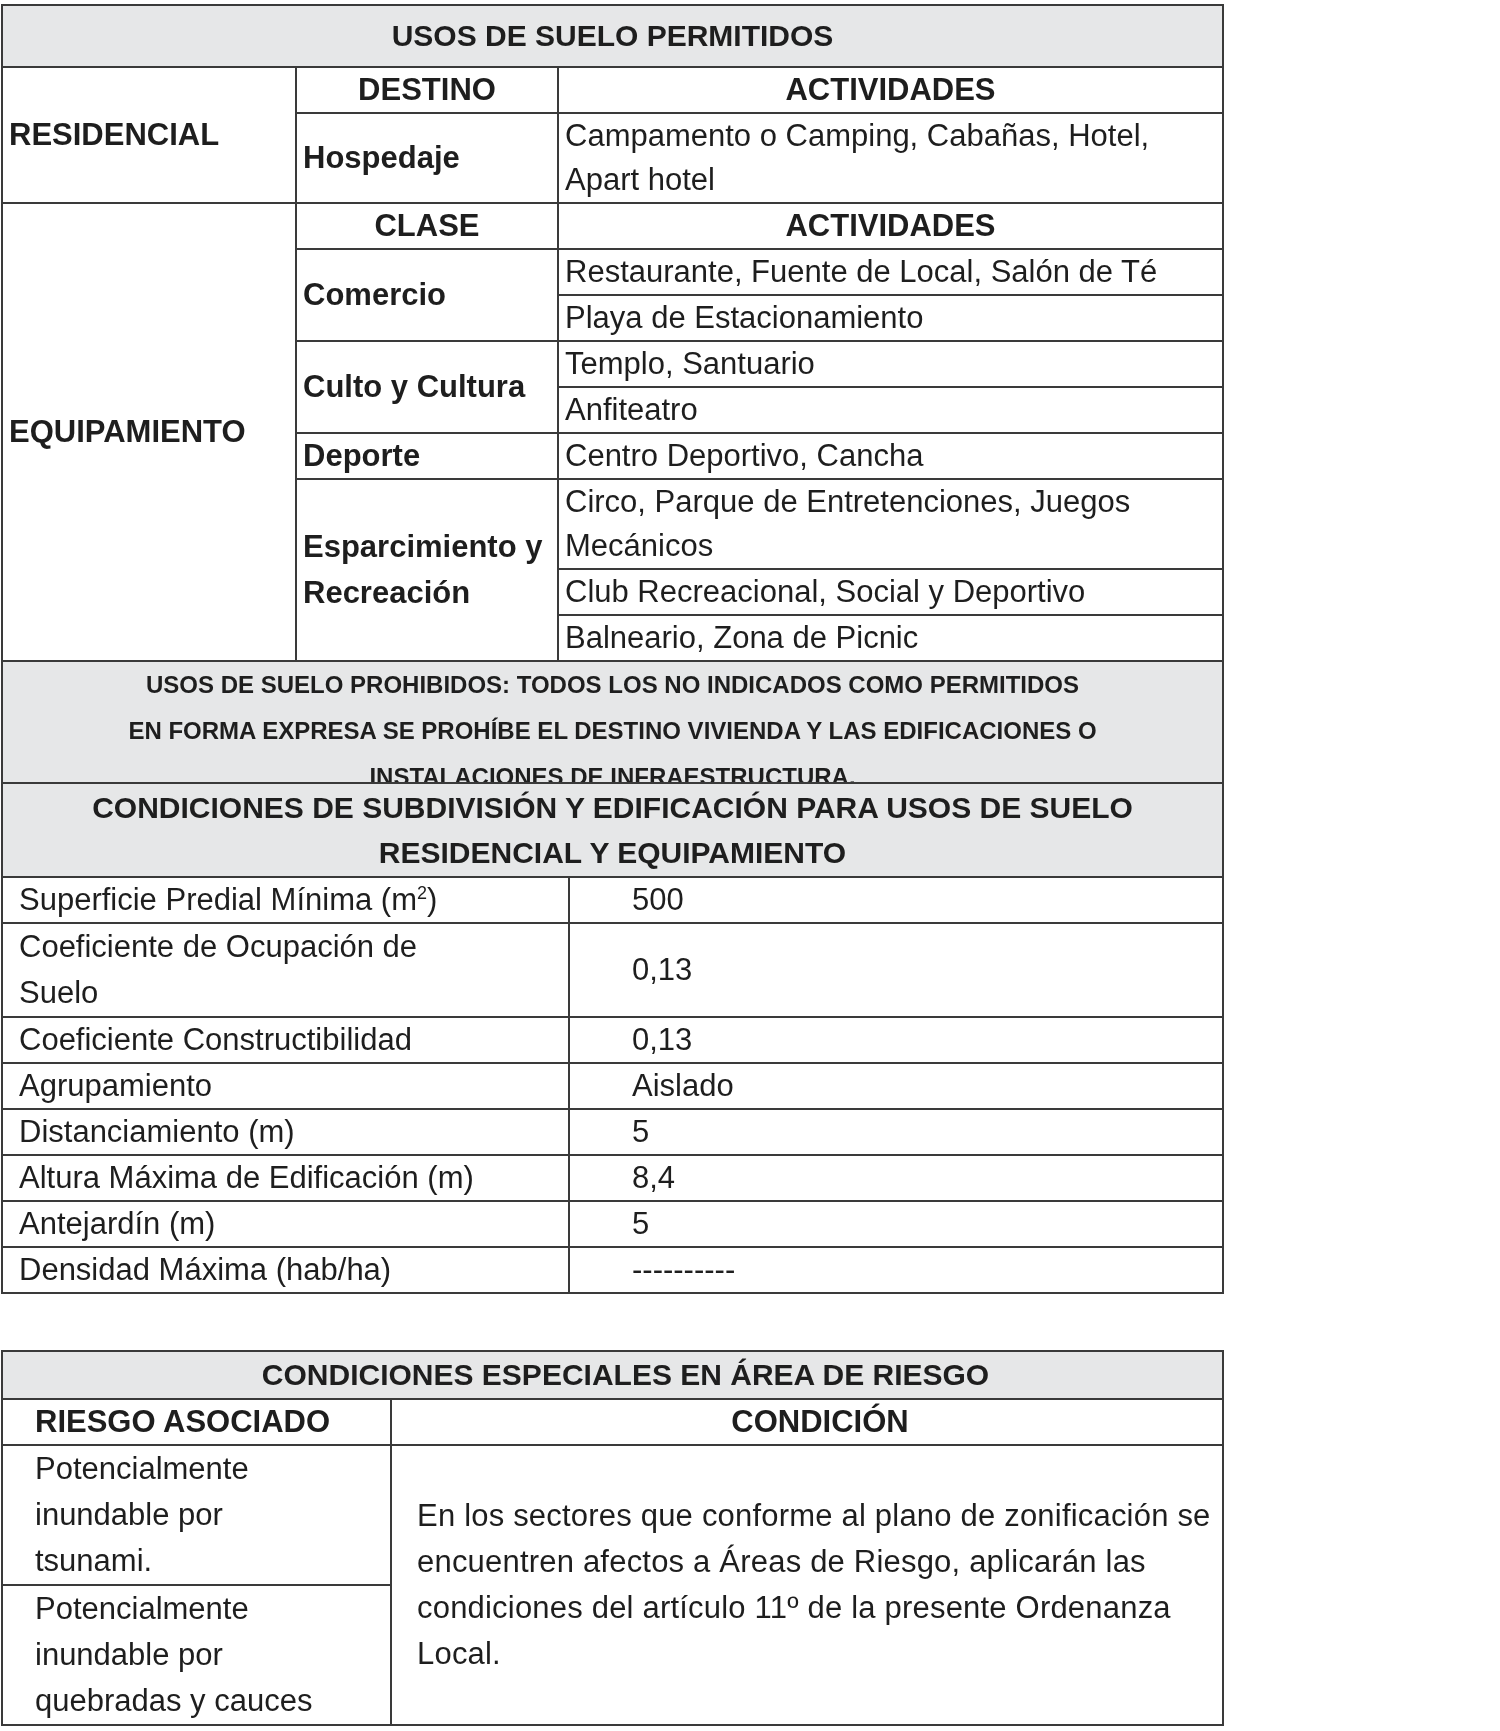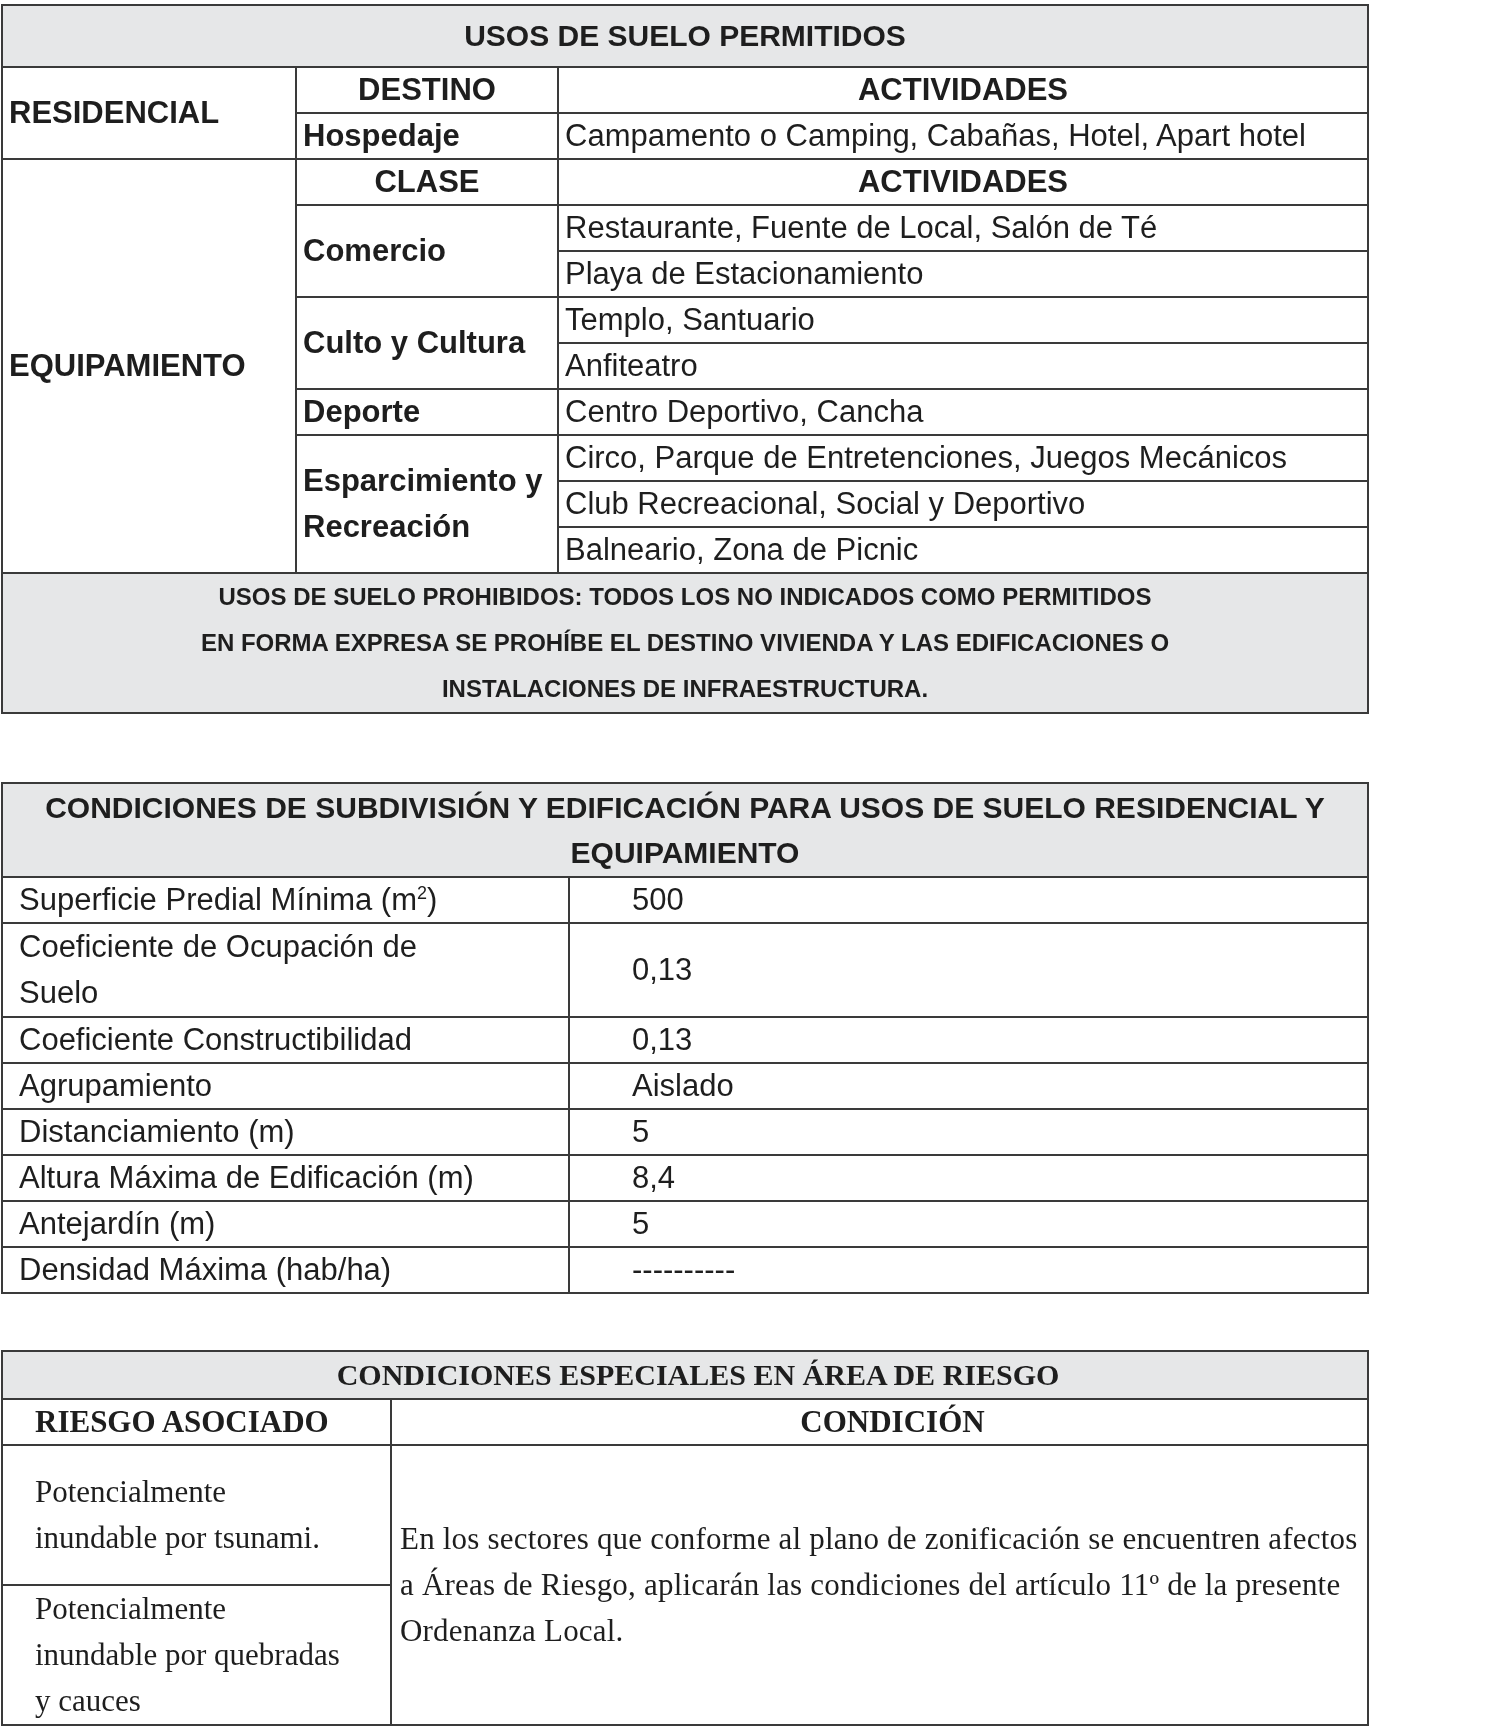--- a/index.html
+++ b/index.html
@@ -8,7 +8,7 @@
     font-family: "Liberation Sans", "DejaVu Sans", sans-serif;
     color: #1e1e1e;
   }
-  table { border-collapse: collapse; position: absolute; left: 1px; width: 1368px; table-layout: fixed; }
+  table { border-collapse: collapse; position: absolute; left: 1px; width: 1223px; table-layout: fixed; }
   td { border: 2px solid #3a3a3a; padding: 0 6px; font-size: 31px; line-height: 44px; vertical-align: middle; }
   .gray { background: #e6e7e8; }
   .b { font-weight: bold; }

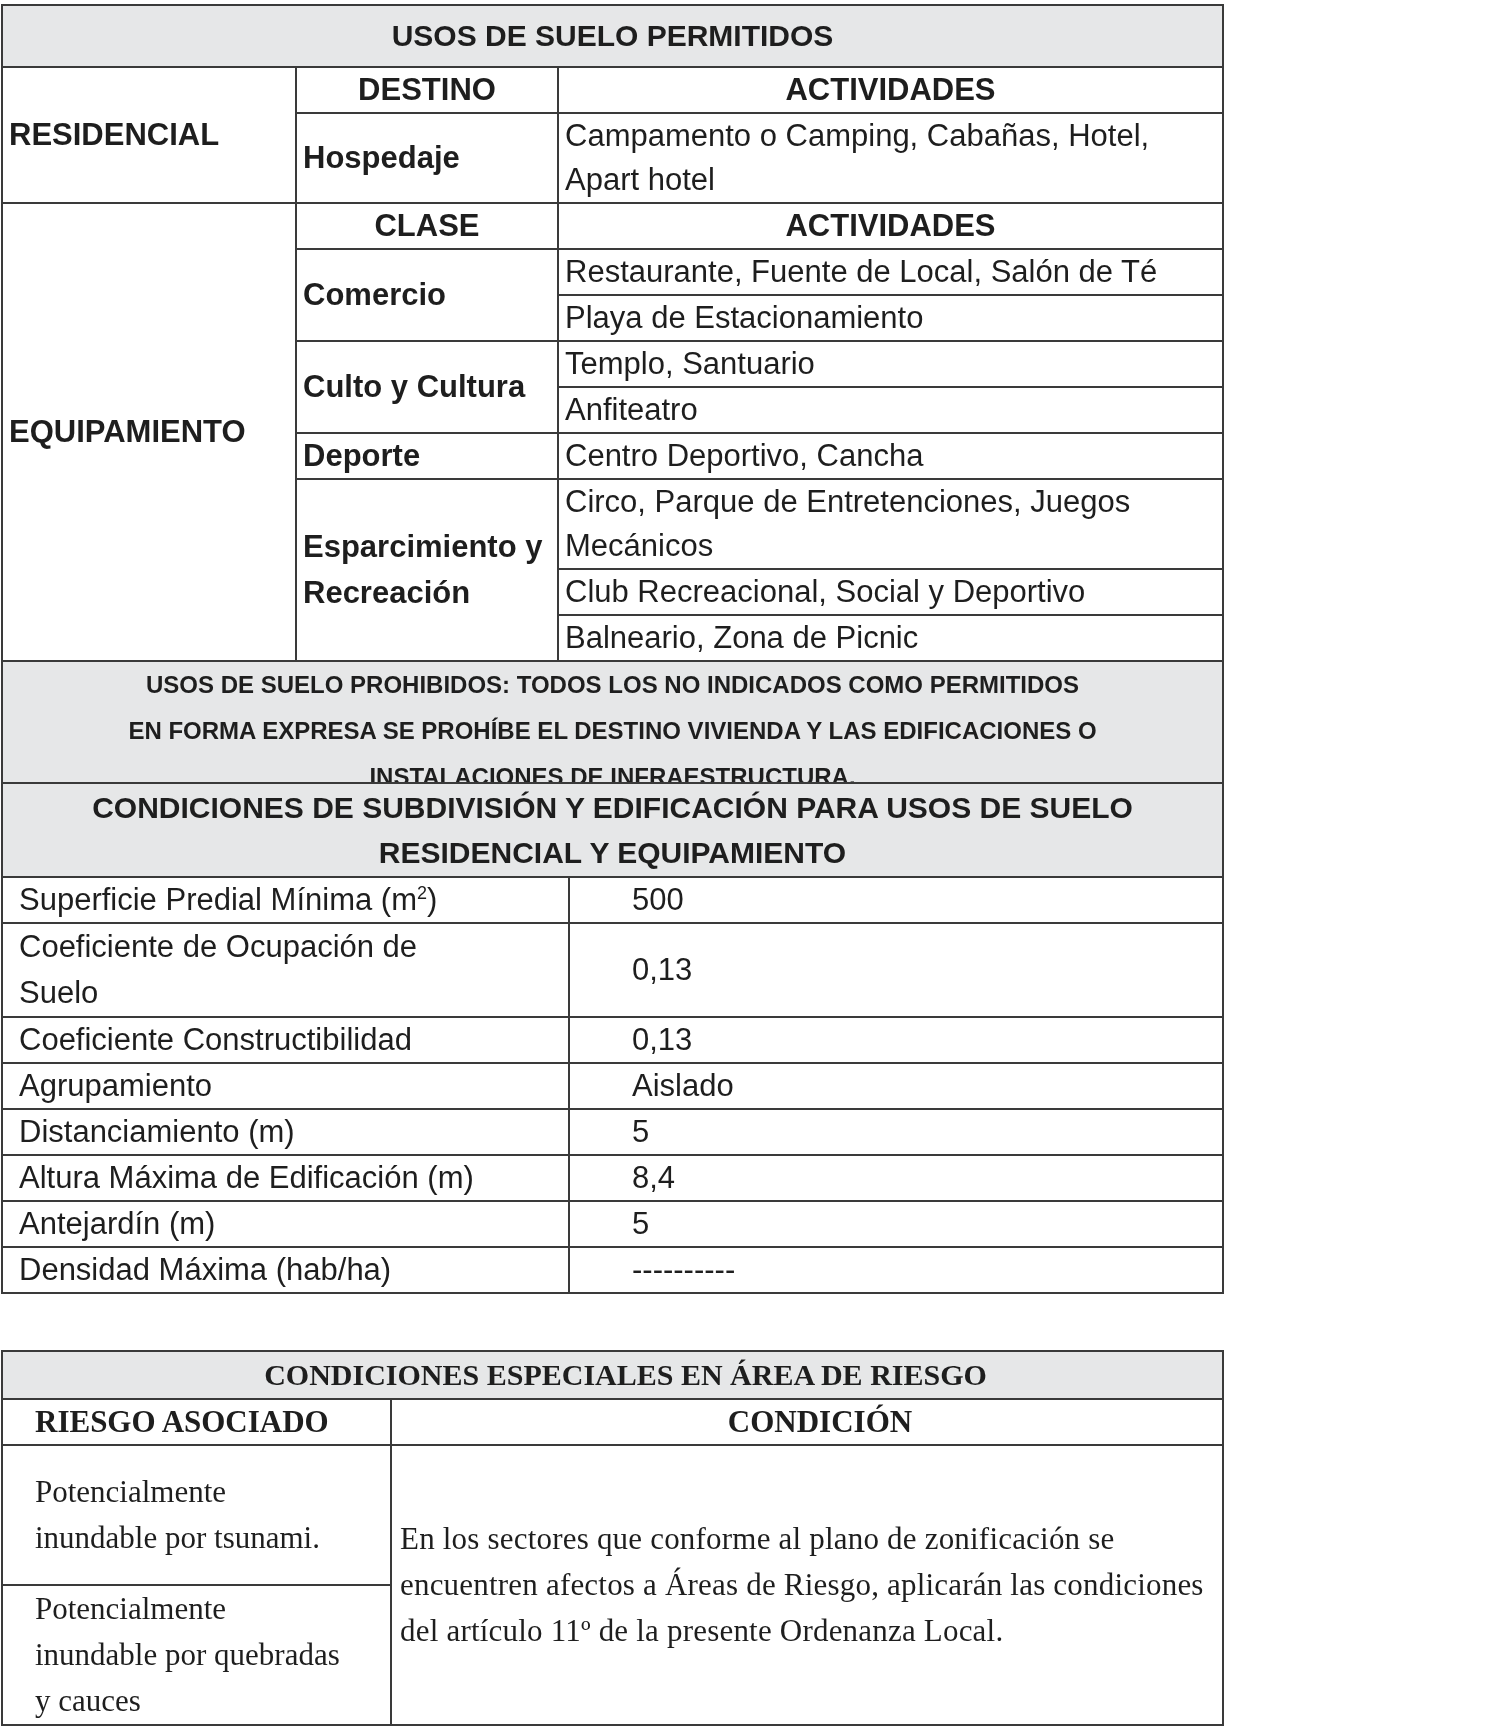--- a/index.html
+++ b/index.html
@@ -29,7 +29,7 @@
   
   #t3 { top: 1350px; }
   #t3 .title { height: 46px; font-size: 30px; }
-  #t3 td { padding-left: 32px; font-family: Liberation Serif, serif; }
+  #t3 td { padding-left: 32px; }
   #t3 td.hdr { height: 44px; }
   #t3 td.risk { line-height: 46px; height: 138px; }
   #t3 td.condtxt { padding-left: 8px; line-height: 46px; letter-spacing: 0.2px; }

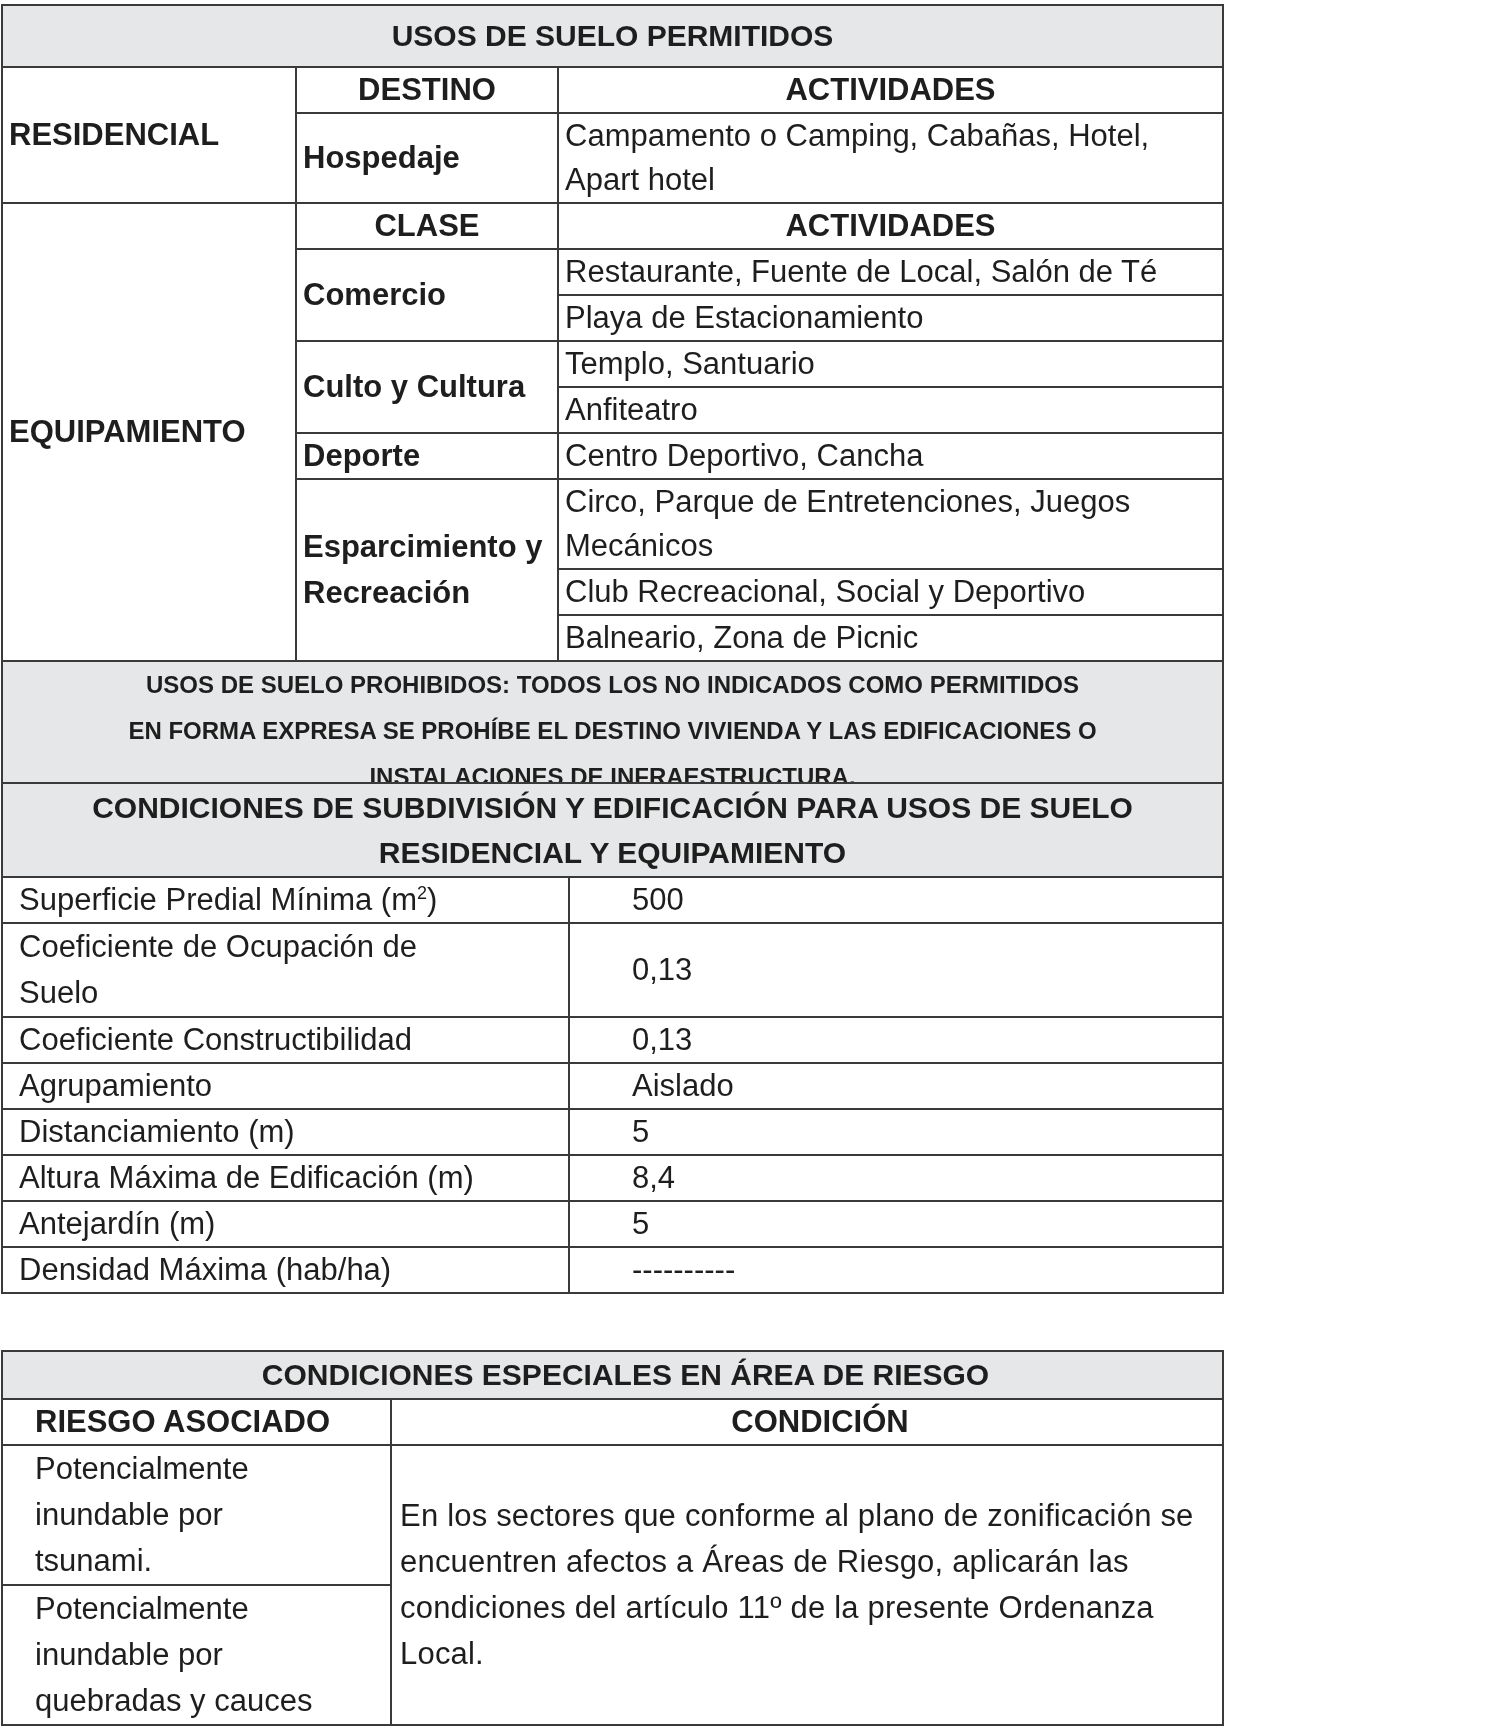--- a/index.html
+++ b/index.html
@@ -32,7 +32,7 @@
   #t3 td { padding-left: 32px; }
   #t3 td.hdr { height: 44px; }
   #t3 td.risk { line-height: 46px; height: 138px; }
-  #t3 td.condtxt { padding-left: 8px; line-height: 46px; letter-spacing: 0.2px; }
+  #t3 td.condtxt { padding-left: 25px; line-height: 46px; letter-spacing: 0.2px; }
   sup { font-size: 18px; line-height: 0; }
 </style>
 </head>

